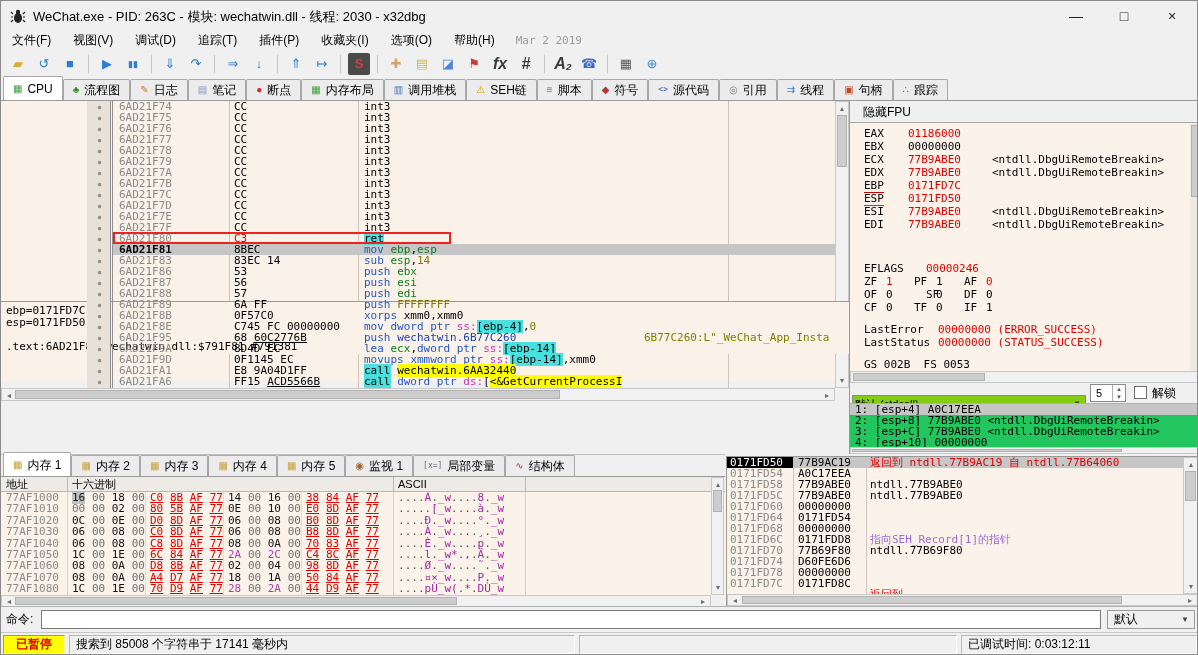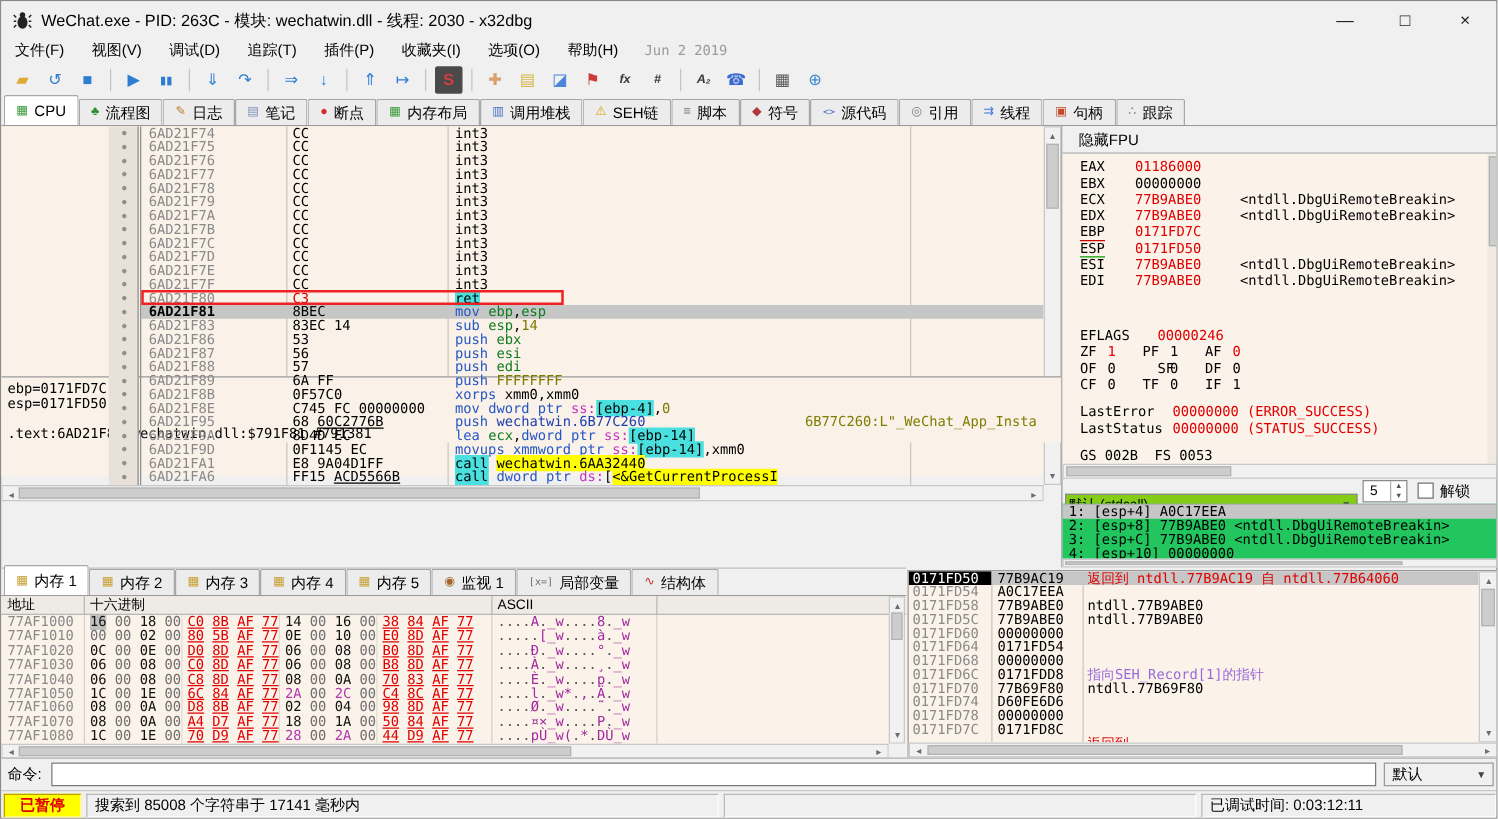--- a/index.html
+++ b/index.html
@@ -168,7 +168,7 @@
     <span class="winbtn" id="btn-close">×</span>
   </div>
 
-  <div id="menubar"><span class="menu-item">文件(F)</span><span class="menu-item">视图(V)</span><span class="menu-item">调试(D)</span><span class="menu-item">追踪(T)</span><span class="menu-item">插件(P)</span><span class="menu-item">收藏夹(I)</span><span class="menu-item">选项(O)</span><span class="menu-item">帮助(H)</span><span id="menu-date">Jun 2 2019</span></div>
+  <div id="menubar"><span class="menu-item">文件(F)</span><span class="menu-item">视图(V)</span><span class="menu-item">调试(D)</span><span class="menu-item">追踪(T)</span><span class="menu-item">插件(P)</span><span class="menu-item">收藏夹(I)</span><span class="menu-item">选项(O)</span><span class="menu-item">帮助(H)</span><span id="menu-date">Mar 2 2019</span></div>
   <div id="toolbar">
       <span class="tb-icon" style="color: rgb(223, 169, 56);">▰</span>
       <span class="tb-icon" style="color: rgb(45, 125, 210);">↺</span>

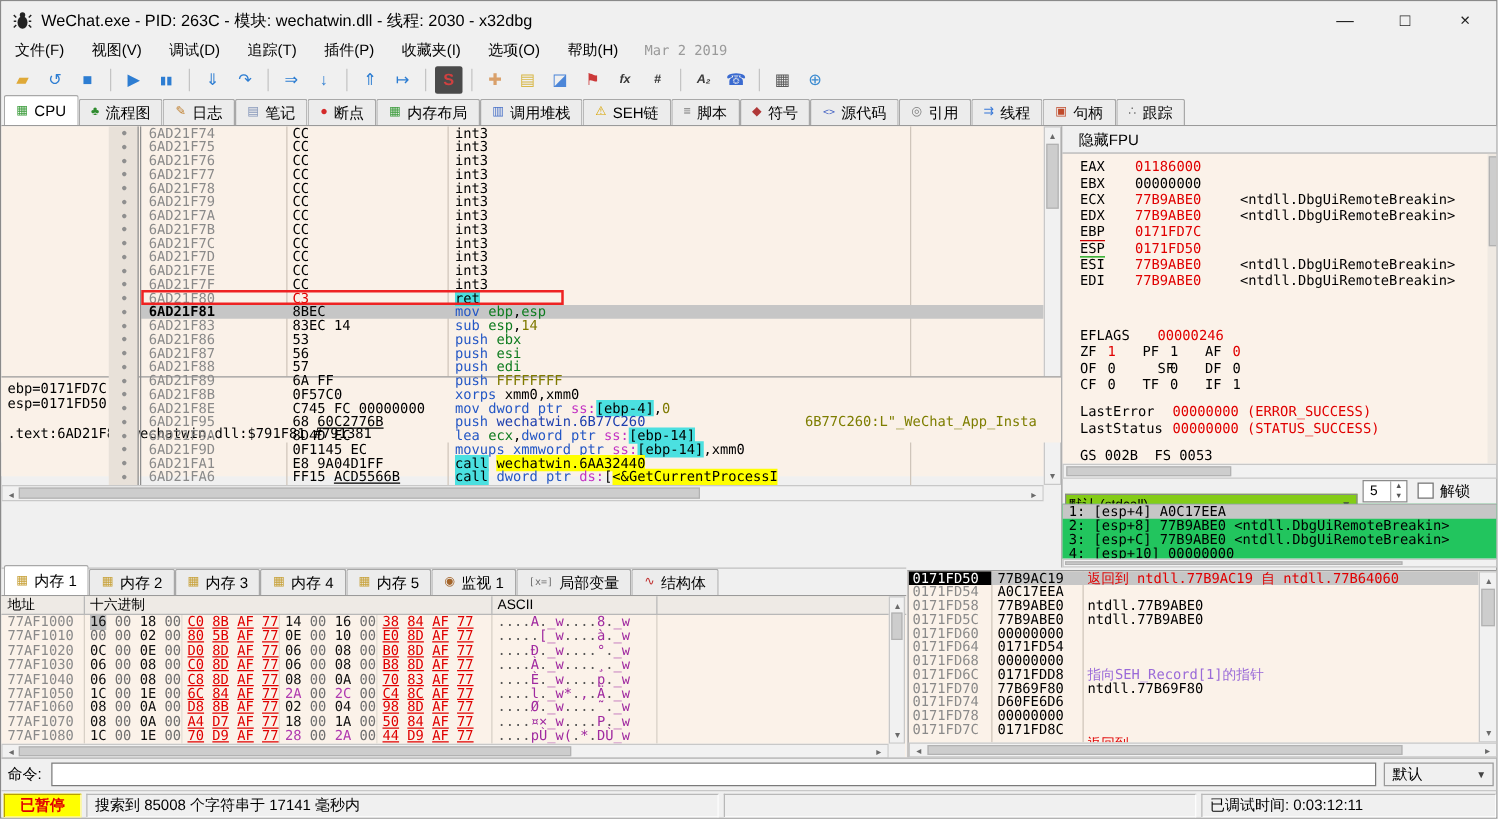--- a/index.html
+++ b/index.html
@@ -25,7 +25,7 @@
            padding-left:4px;box-sizing:border-box;background:#f0f0f0;}
   .tb-icon{width:22px;height:22px;line-height:22px;text-align:center;font-size:13px;margin:0 2px;white-space:nowrap;overflow:hidden;}
   .tb-icon.small{font-size:9px;}
-  .tb-icon.txt{font-size:10px;font-style:italic;font-weight:bold;}
+  .tb-icon.txt{font-size:16px;font-style:italic;font-weight:bold;}
   .tb-icon.dark{background:#4a4a4a;border-radius:2px;font-weight:bold;font-style:normal;}
   .tb-sep{width:1px;height:18px;background:#c4c4c4;margin:0 5px;}
 

